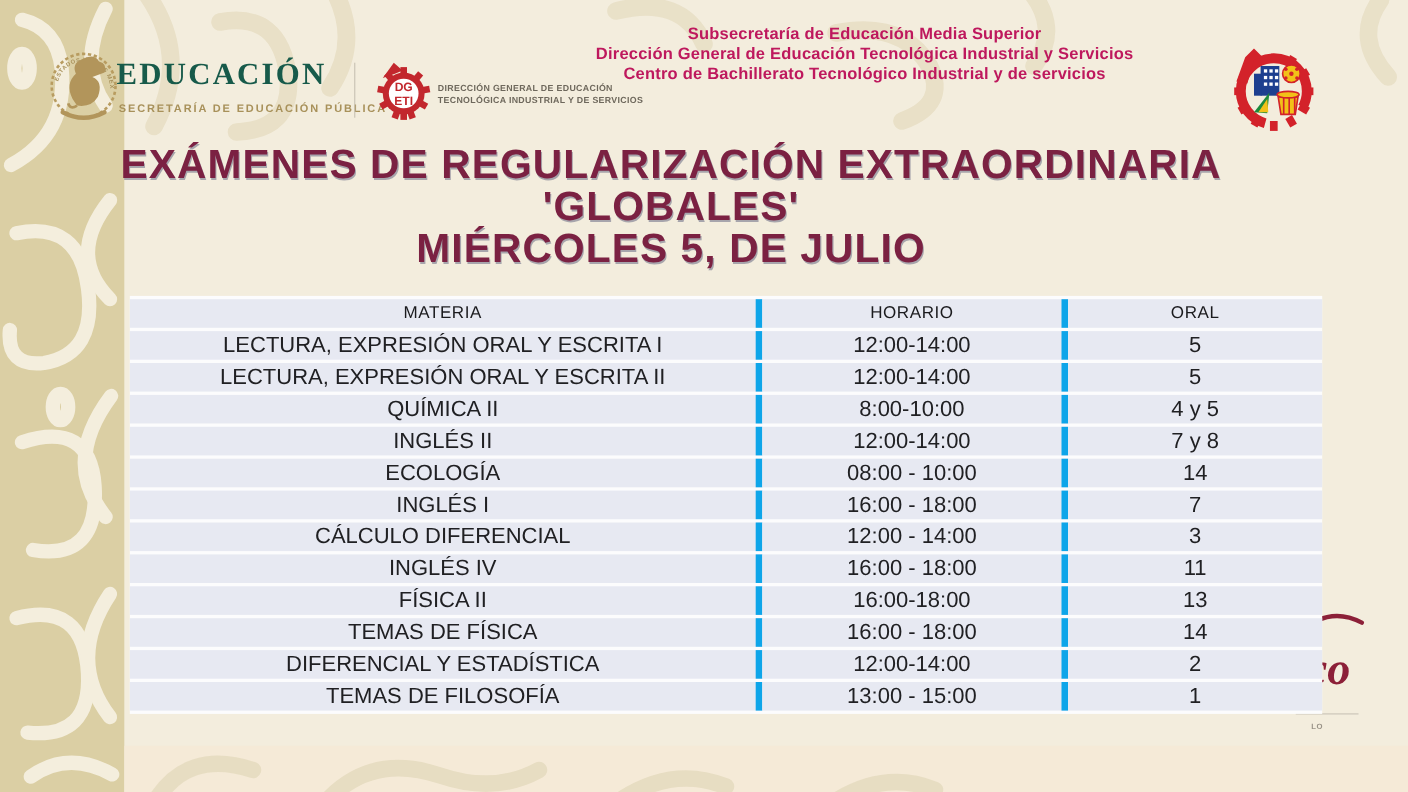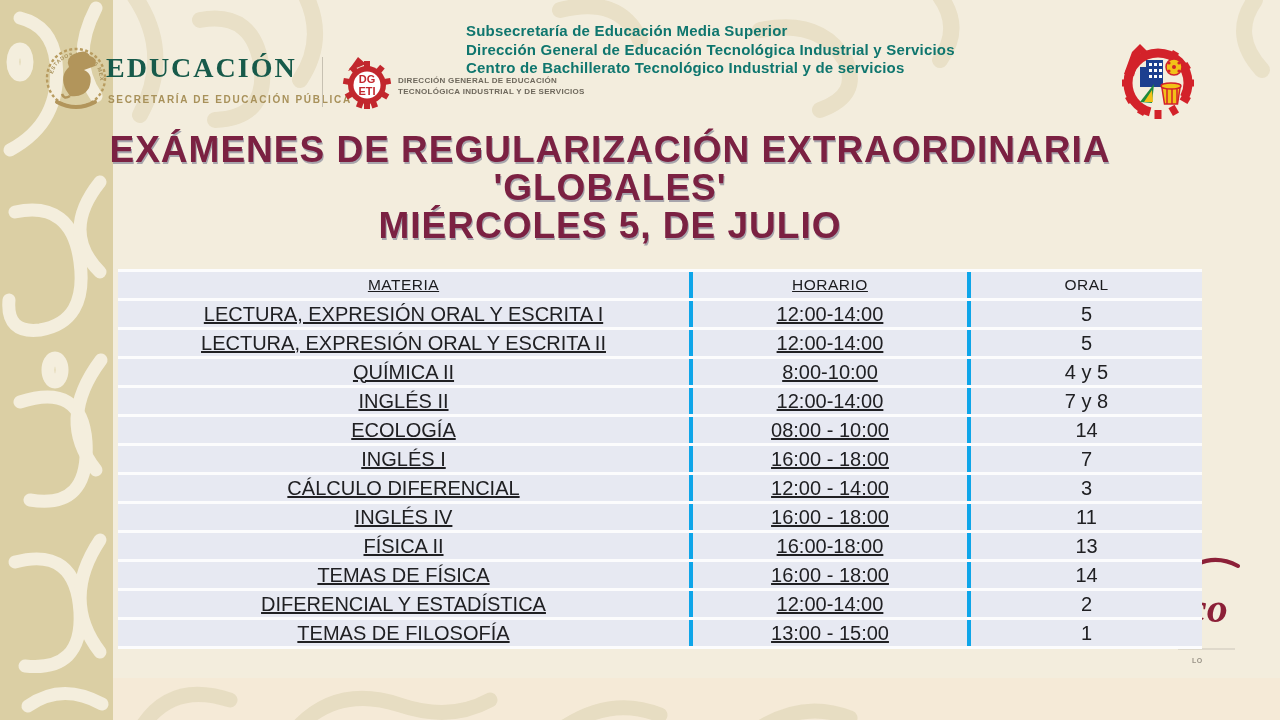--- a/index.html
+++ b/index.html
@@ -31,8 +31,8 @@
     font-size:8px; font-weight:bold; color:#6e685c; letter-spacing:0.3px; line-height:11px;
   }
   .gold-block{
-    position:absolute; right:174px; top:22px; z-index:2; text-align:left;
-    font-size:15px; font-weight:bold; color:#0f766e; line-height:18.5px; letter-spacing:0.2px;
+    position:absolute; right:174px; top:22px; z-index:2; text-align:center;
+    font-size:15px; font-weight:bold; color:#be185d; line-height:18.5px; letter-spacing:0.2px;
     width:640px;
   }
   .cbtis-logo{position:absolute; left:1106px; top:40px; z-index:2;}

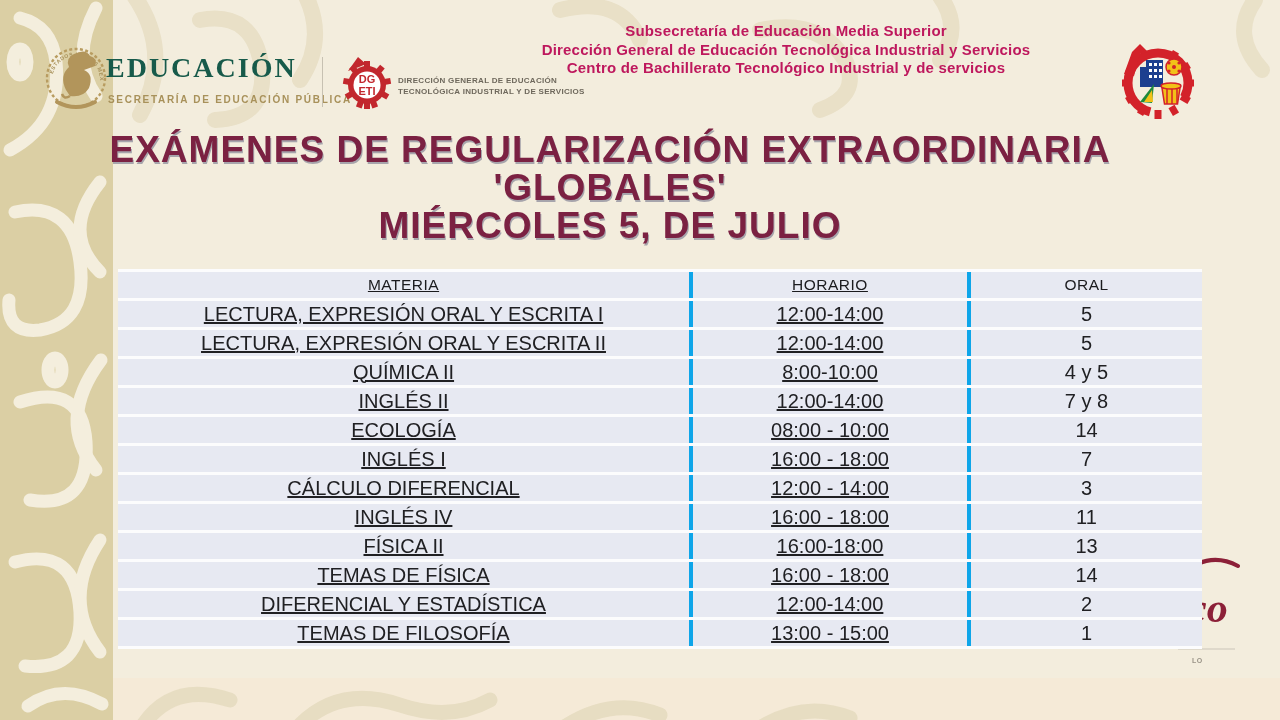--- a/index.html
+++ b/index.html
@@ -58,8 +58,7 @@
   }
   .schedule th{font-size:15.5px; letter-spacing:0.5px; color:#1b1b1e;}
   .schedule th:not(:last-child), .schedule td:not(:last-child){
-    border-right:4px solid #0ea5e9;
-    text-decoration:underline;
+    border-right:6px solid #0ea5e9;
   }
 
   

